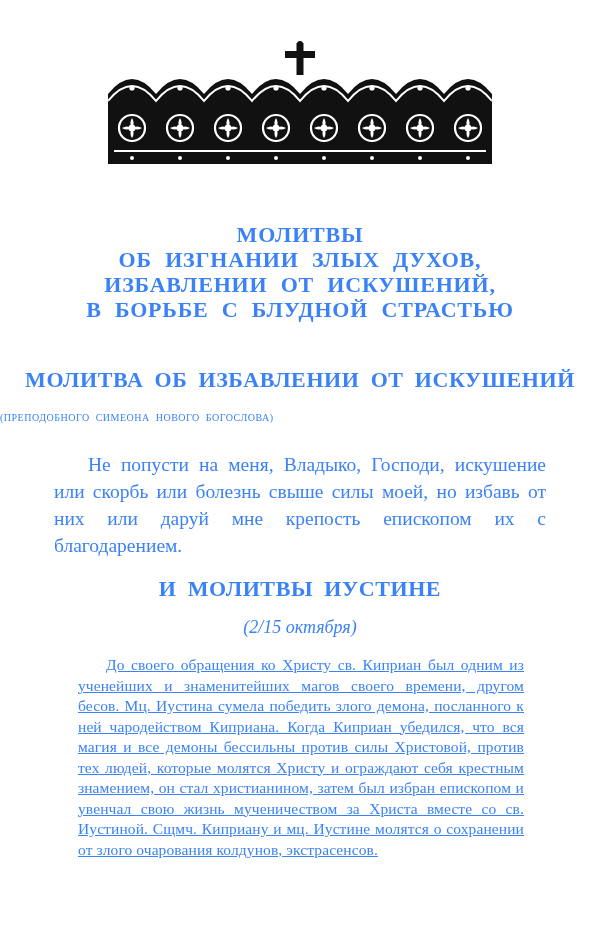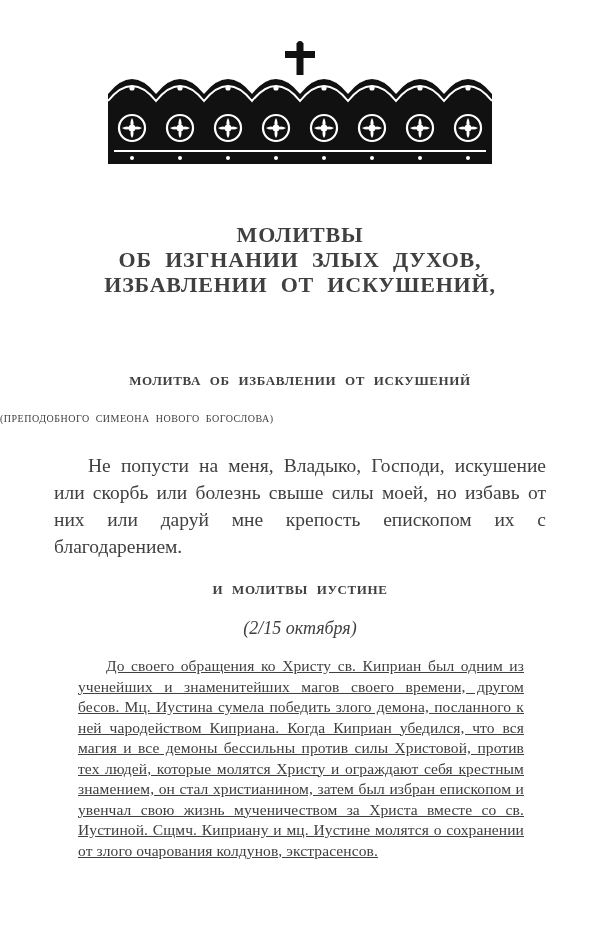--- a/index.html
+++ b/index.html
@@ -14,7 +14,7 @@
     height: 939px;
     margin: 0 auto;
     background: #ffffff;
-    color: #404040;
+    color: #3b82f6;
     font-family: "Liberation Serif", "DejaVu Serif", serif;
     overflow: hidden;
   }

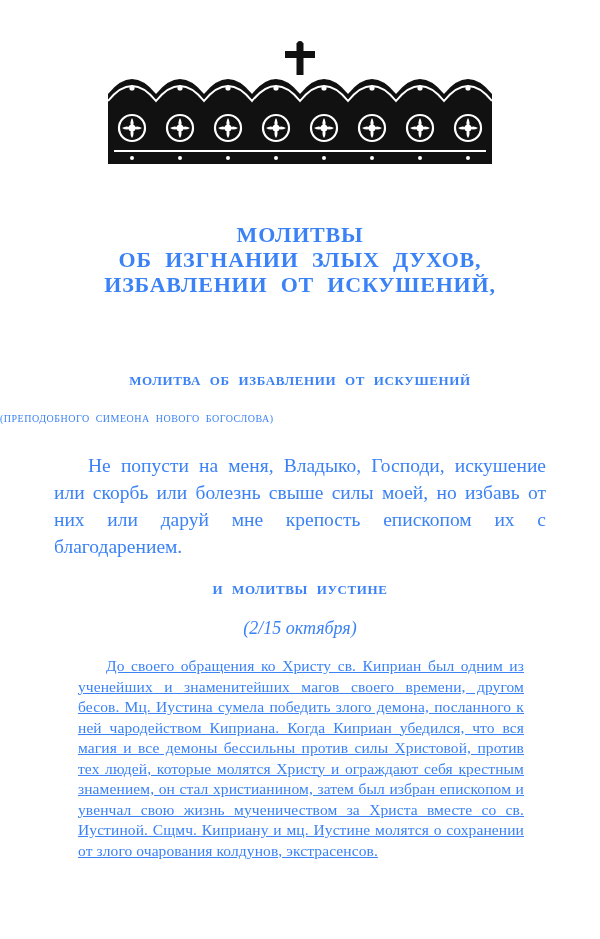--- a/index.html
+++ b/index.html
@@ -151,6 +151,7 @@
     <span class="title-line">МОЛИТВЫ</span>
     <span class="title-line">ОБ ИЗГНАНИИ ЗЛЫХ ДУХОВ,</span>
     <span class="title-line">ИЗБАВЛЕНИИ ОТ ИСКУШЕНИЙ,</span>
+    <span class="title-line">В БОРЬБЕ С БЛУДНОЙ СТРАСТЬЮ</span>
   </h1>
 
   <section>

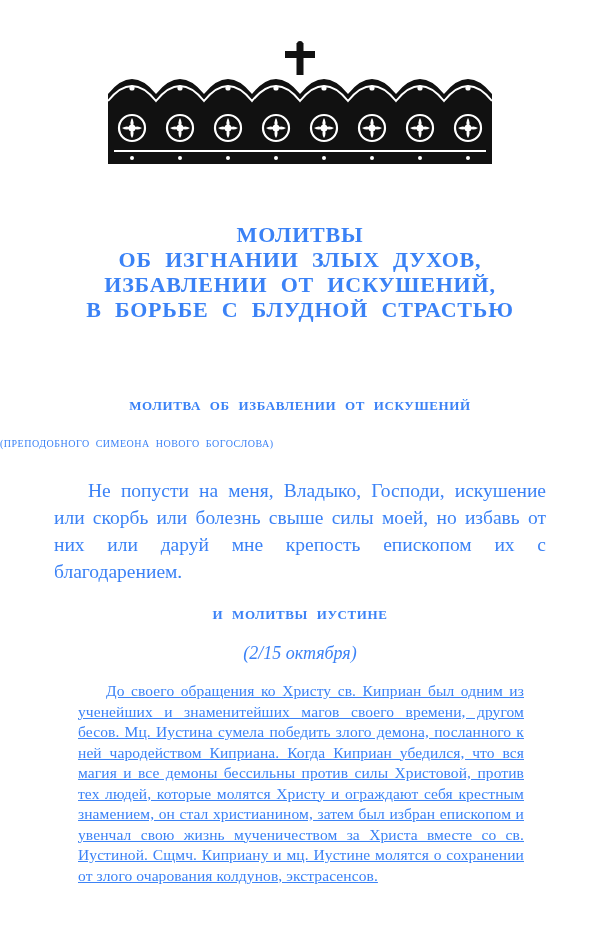--- a/index.html
+++ b/index.html
@@ -35,9 +35,9 @@
   .title-line { display: block; }
 
   .section-heading {
-    margin: 72px 0 0 0;
+    margin: 46px 0 0 0;
     text-align: center;
-    font-size: 13px;
+    font-size: 22px;
     font-weight: bold;
     line-height: 23px;
     letter-spacing: 0.6px;

